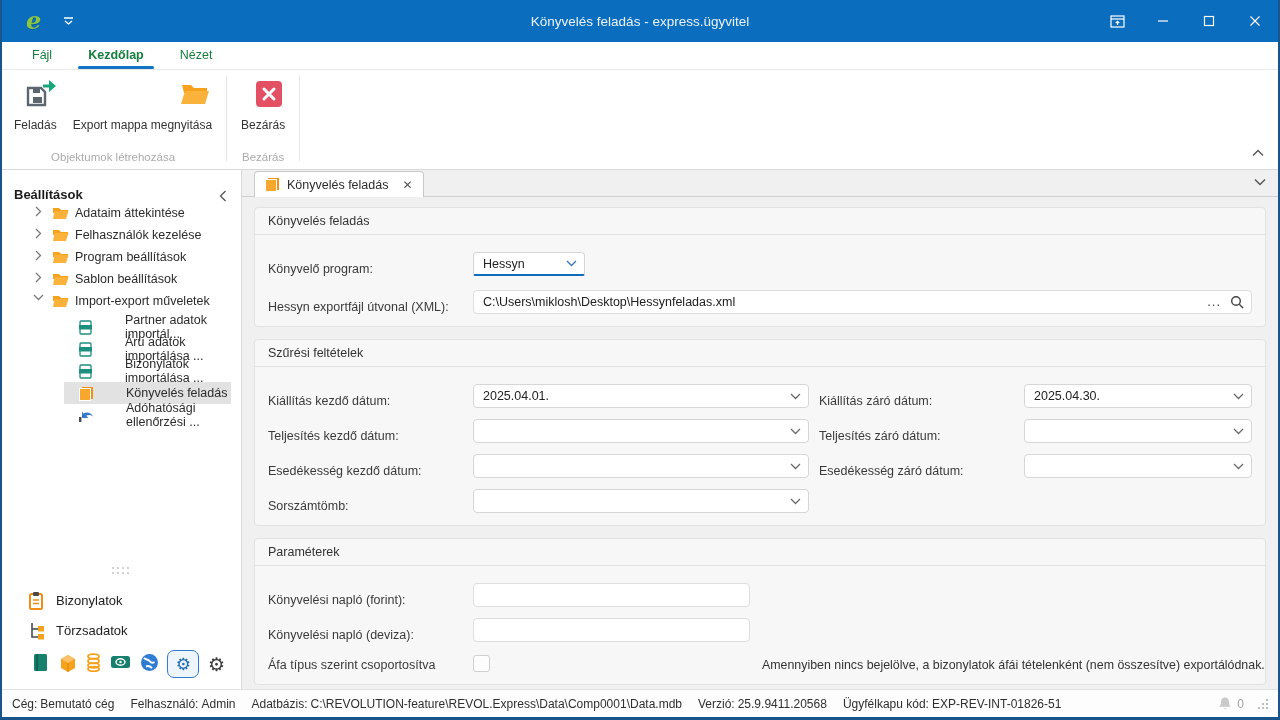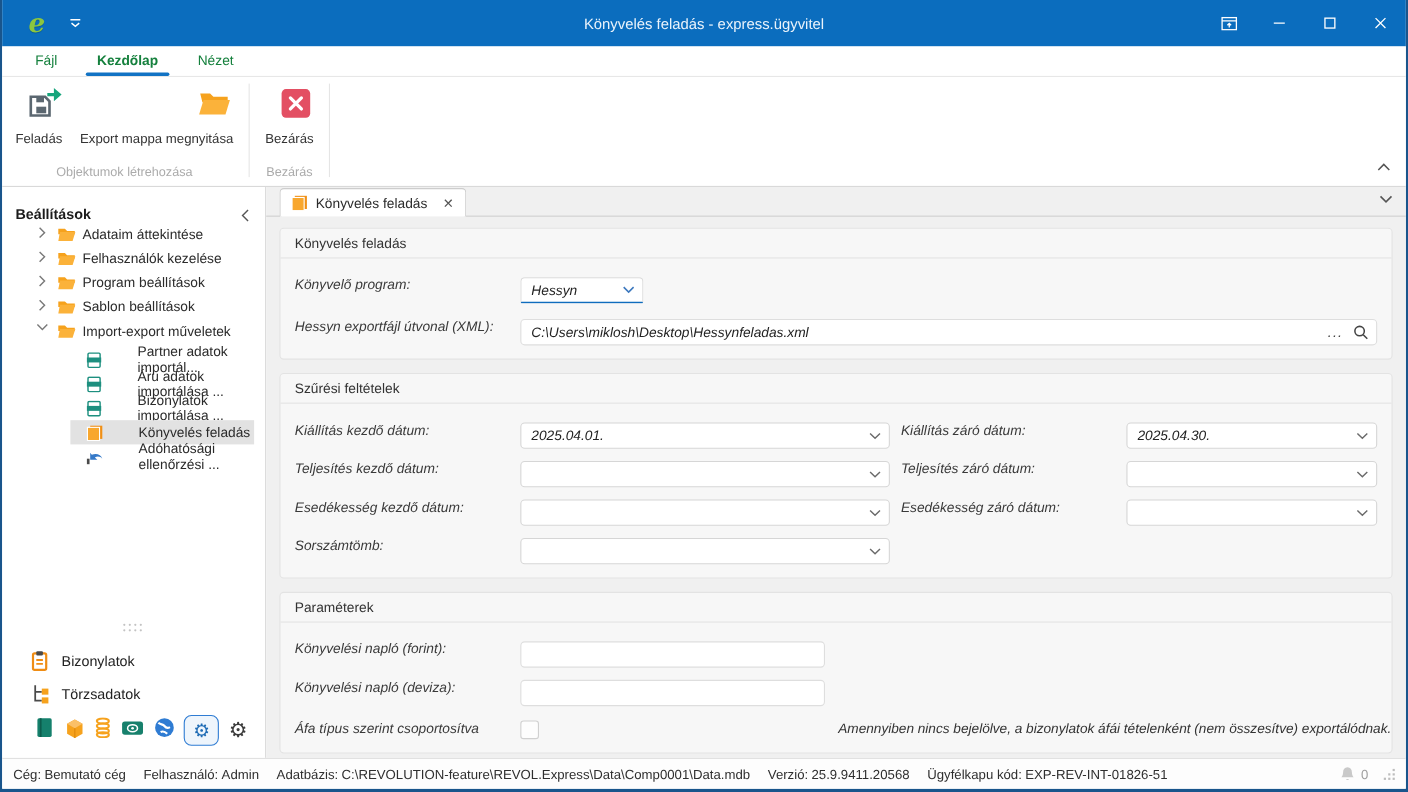--- a/index.html
+++ b/index.html
@@ -70,7 +70,7 @@
   .groupbox { background:#f7f7f7; border:1px solid #e3e3e3; border-radius:4px; margin-bottom:12px; }
   .gb-title { font-size:12.5px; color:#333; padding:6px 13px; border-bottom:1px solid #e3e3e3; }
   .gb-body { padding:6px 13px 12px 13px; }
-  .frow { display:flex; align-items:flex-start; margin-top:11px;font-style:italic; }
+  .frow { display:flex; align-items:flex-end; margin-top:11px; }
   .flabel { width:205px; font-size:12.5px; color:#3a3a3a; flex:none; }
   .flabel.r { width:205px; margin-left:0; }
   .combo { height:24px; background:#fff; border:1px solid #d6d6d6; border-radius:4px; display:flex; align-items:center; padding:0 7px 0 9px; font-size:12.5px; color:#222; }

